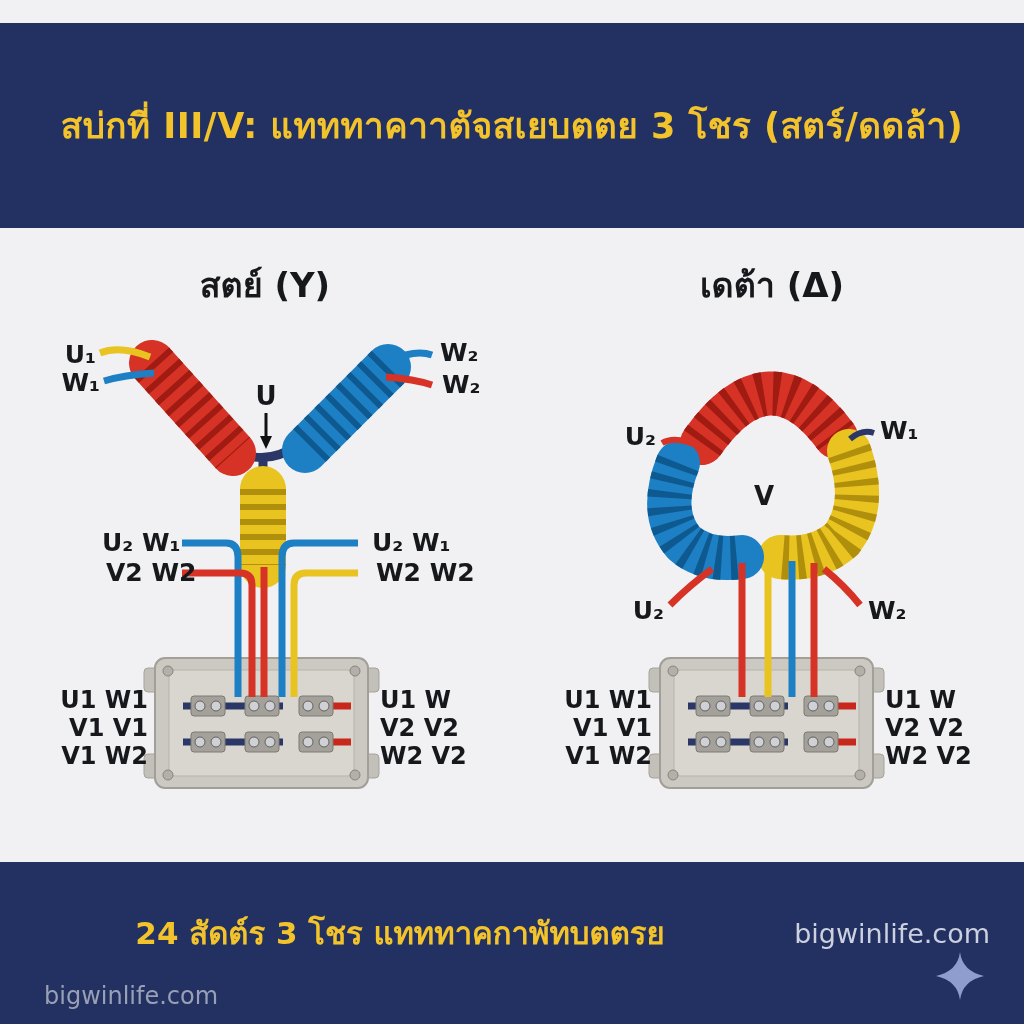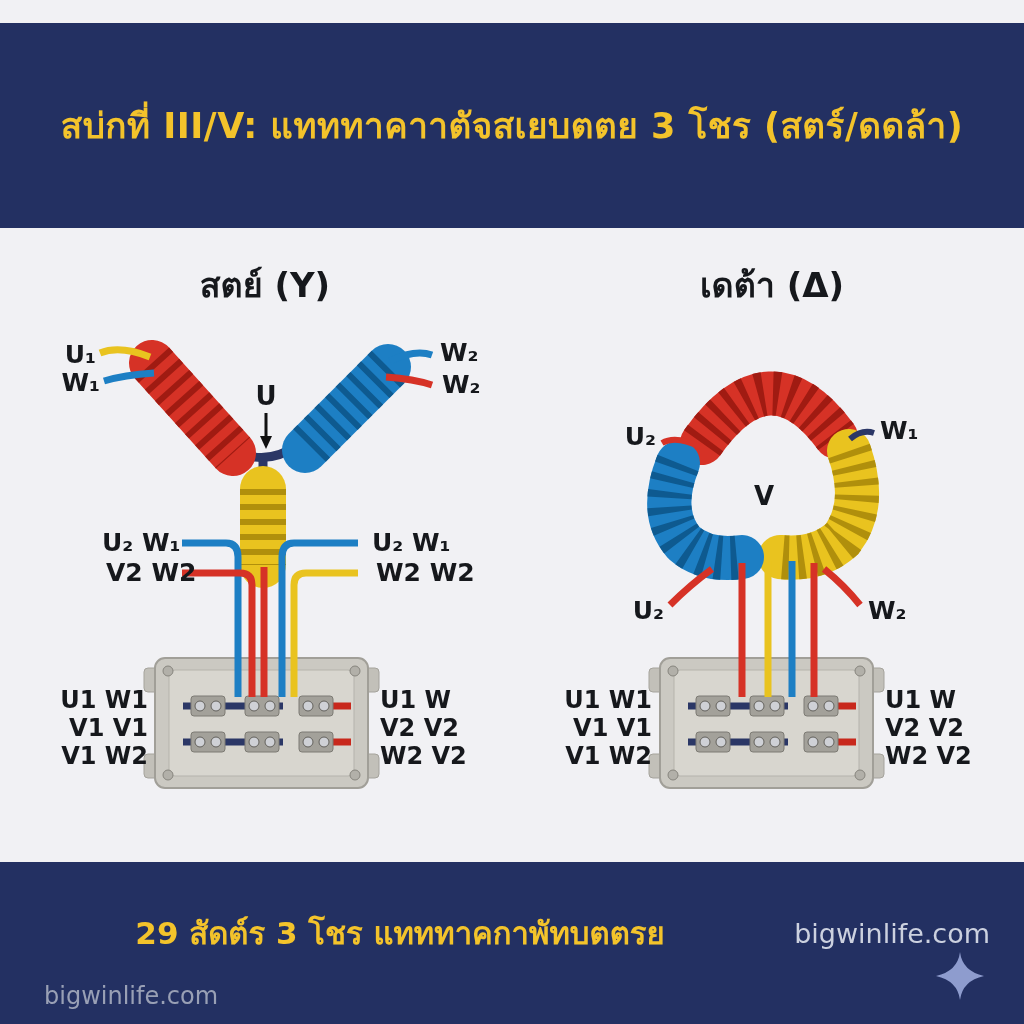--- a/index.html
+++ b/index.html
@@ -142,7 +142,7 @@
   </svg>
 
   <footer class="banner banner-bottom">
-    <div class="caption">29 สัดต์ร 3 โชร แทททาคกาพัทบตตรย</div>
+    <div class="caption">24 สัดต์ร 3 โชร แทททาคกาพัทบตตรย</div>
     <div class="wm-right">bigwinlife.com</div>
     <div class="wm-left">bigwinlife.com</div>
     <svg class="sparkle" viewBox="0 0 40 40">

